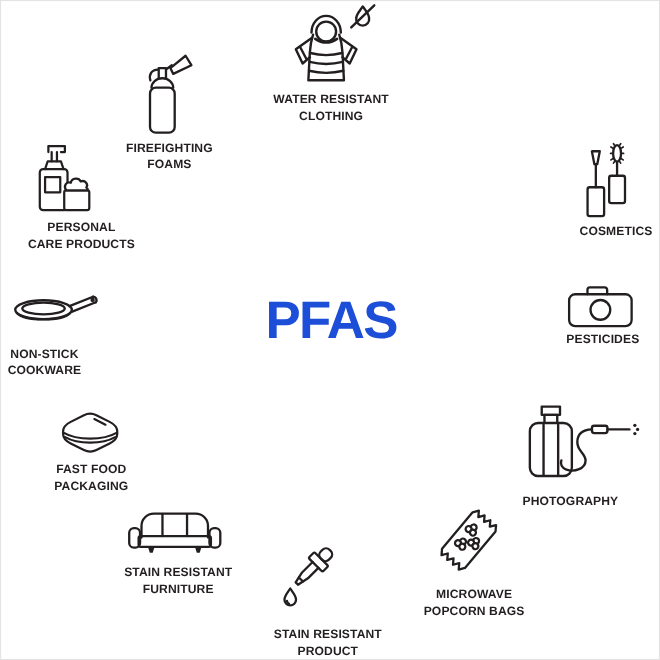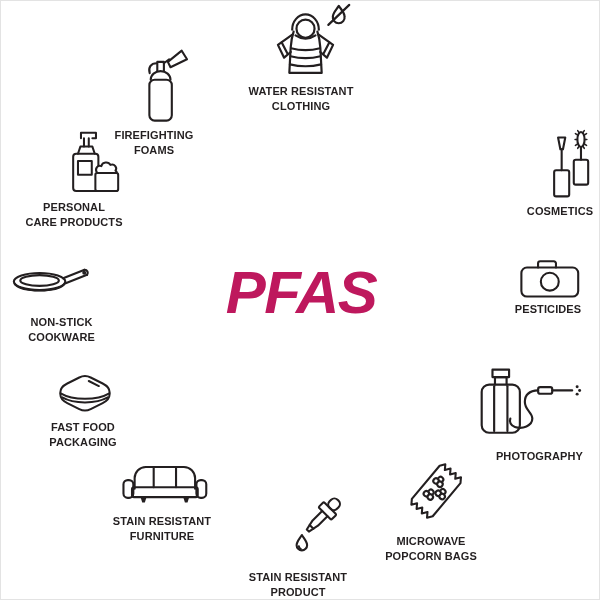--- a/index.html
+++ b/index.html
@@ -8,7 +8,7 @@
     font-family:"Liberation Sans", sans-serif; overflow:hidden;
     border:1px solid #e3e3e3; box-sizing:border-box;
   }
-  .item { position:absolute; transform:translateX(-50%); display:flex; flex-direction:column; align-items:flex-end; }
+  .item { position:absolute; transform:translateX(-50%); display:flex; flex-direction:column; align-items:flex-start; }
   .label {
     margin-top:3px; font-size:11px; font-weight:bold; color:#231f20;
     text-align:center; white-space:pre-line; line-height:1.32; letter-spacing:0.1px;

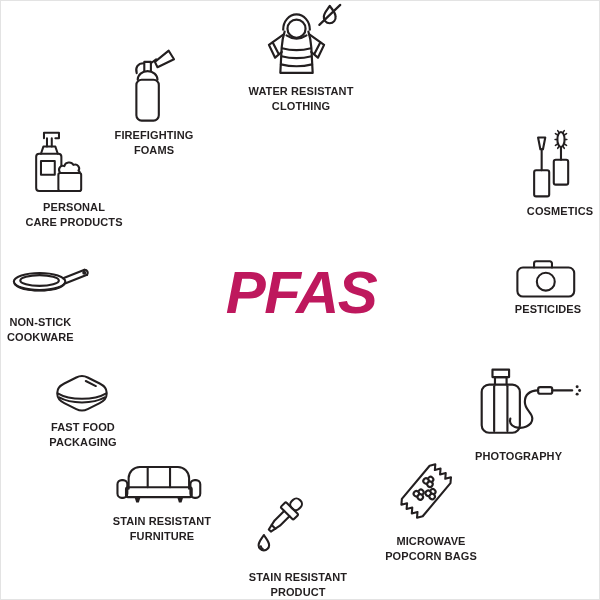--- a/index.html
+++ b/index.html
@@ -15,7 +15,7 @@
   }
   .title {
     position:absolute; left:300px; top:291px; transform:translate(-50%,-50%);
-    font-size:60px; font-weight:bold; letter-spacing:-1.5px; color:#be185d;font-style:italic;
+    font-size:48px; font-weight:bold; letter-spacing:-1.5px; color:#1d4ed8;
   }
   .p0  { left:300px; top:2px;   }
   .p1  { left:153px; top:44px;  }

